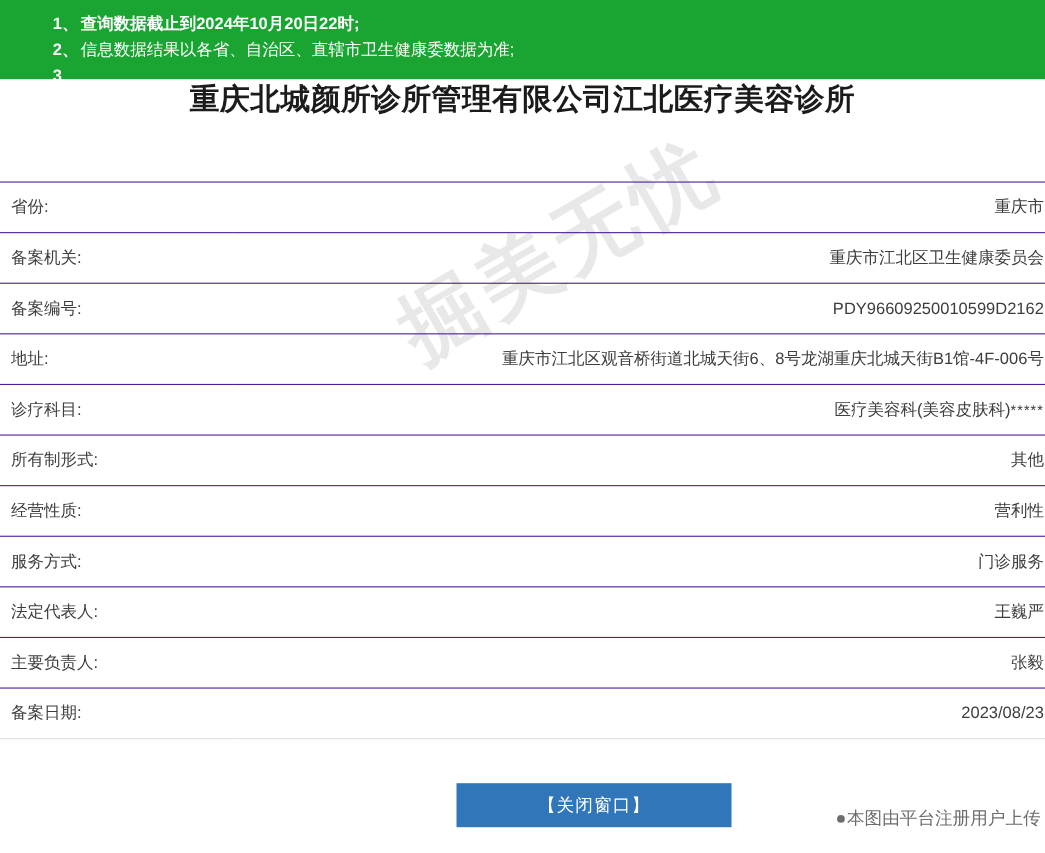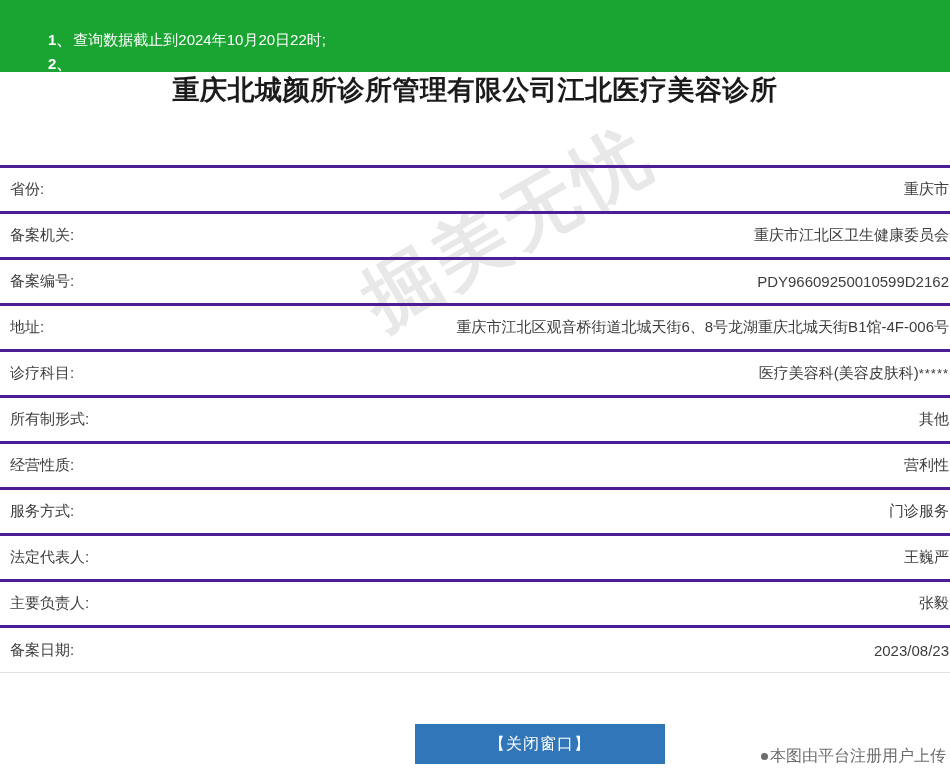--- a/index.html
+++ b/index.html
@@ -44,8 +44,7 @@
     font-weight: bold;
   }
   .notice-line.semi .notice-text {
-    font-weight: normal;
-    margin-top: 18px;
+    font-weight: bold;
   }
 
   

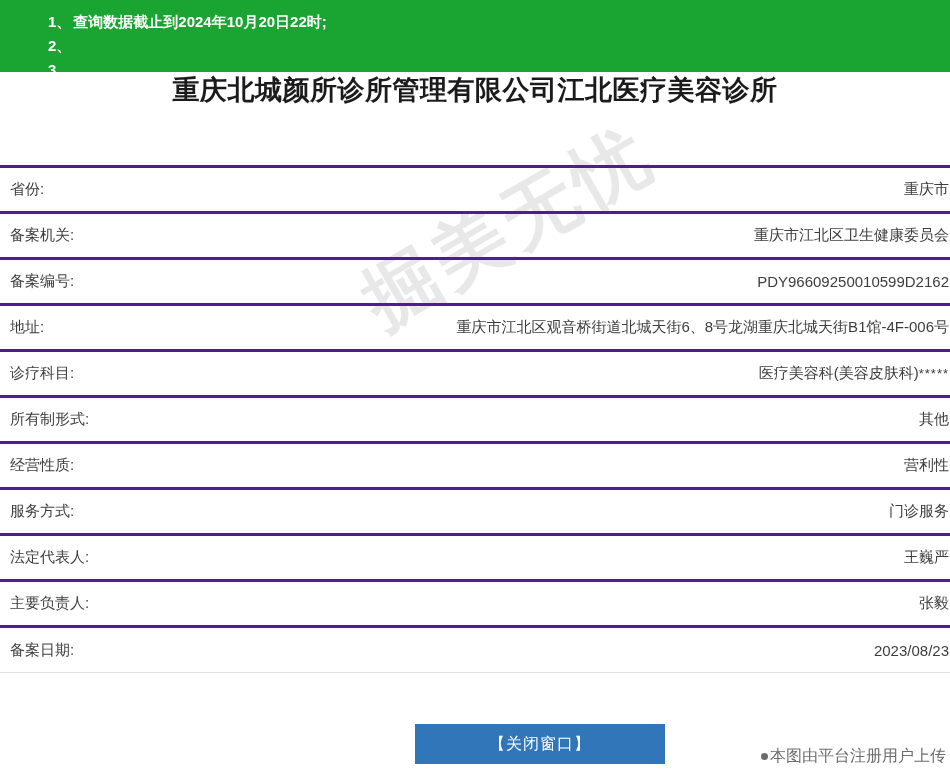--- a/index.html
+++ b/index.html
@@ -164,6 +164,7 @@
   </div>
   <div class="notice-line">
     <span class="notice-num">2、</span>
+    <span class="notice-text">信息数据结果以各省、自治区、直辖市卫生健康委数据为准;</span>
   </div>
   <div class="notice-line bold">
     <span class="notice-num">3、</span>

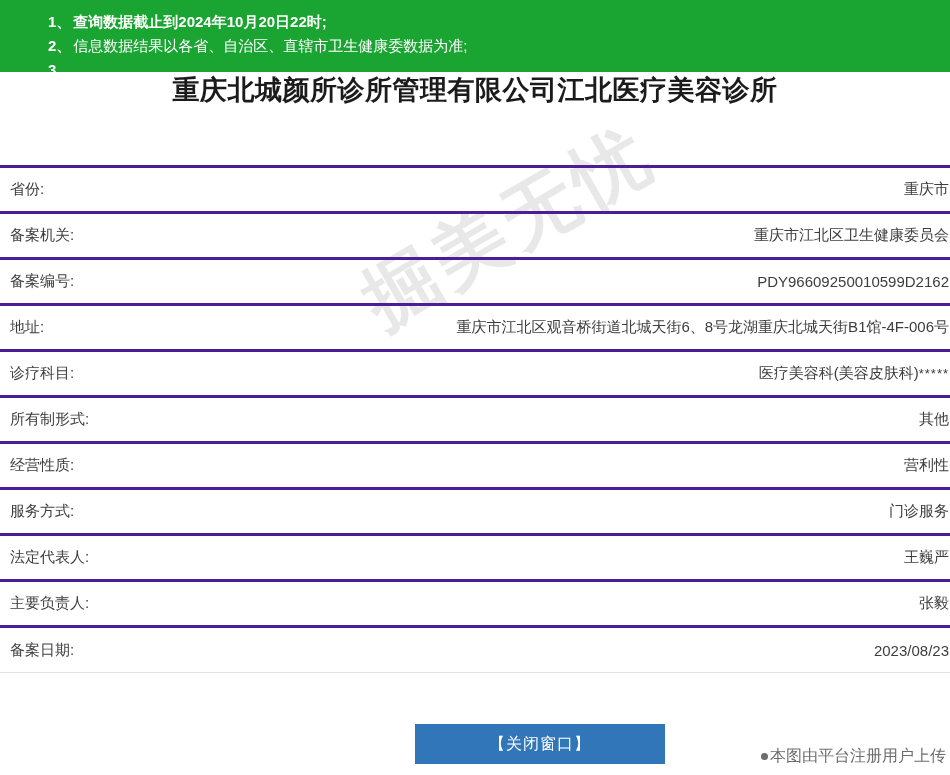--- a/index.html
+++ b/index.html
@@ -73,7 +73,7 @@
     height: 46px;
   }
   .info-table td {
-    border-top: 3px solid #4c1d95;
+    border-top: 1px solid #4c1d95;
     font-size: 15px;
     color: #3d3d3d;
     vertical-align: middle;

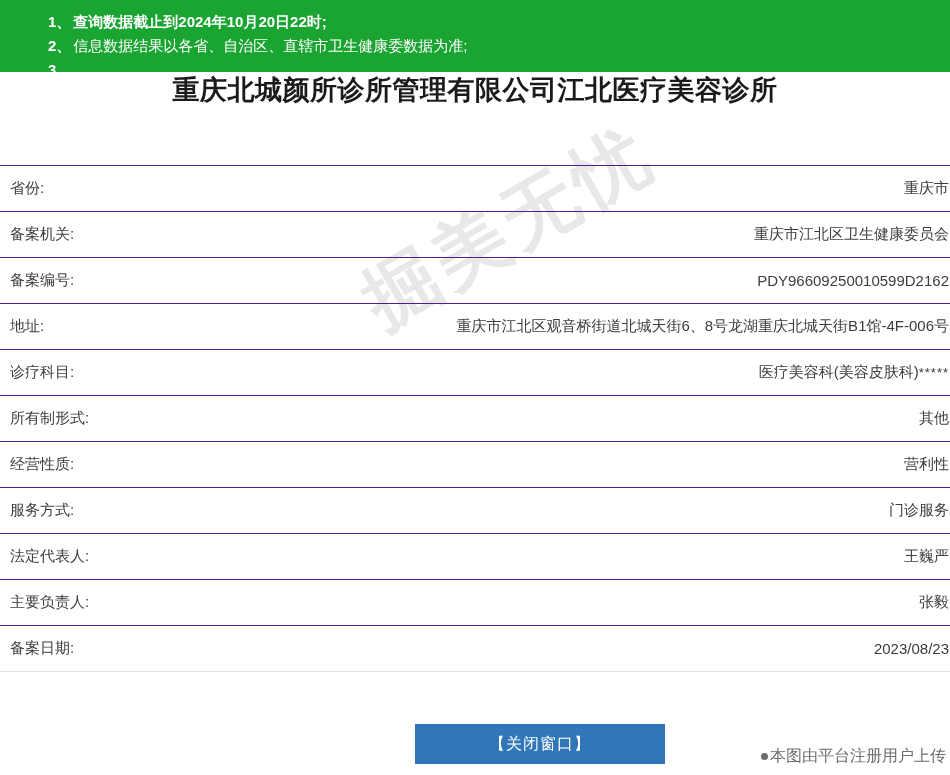--- a/index.html
+++ b/index.html
@@ -118,7 +118,7 @@
   .footer {
     position: absolute;
     left: 0;
-    bottom: 4px;
+    bottom: 16px;
     width: 950px;
     height: 47px;
   }

